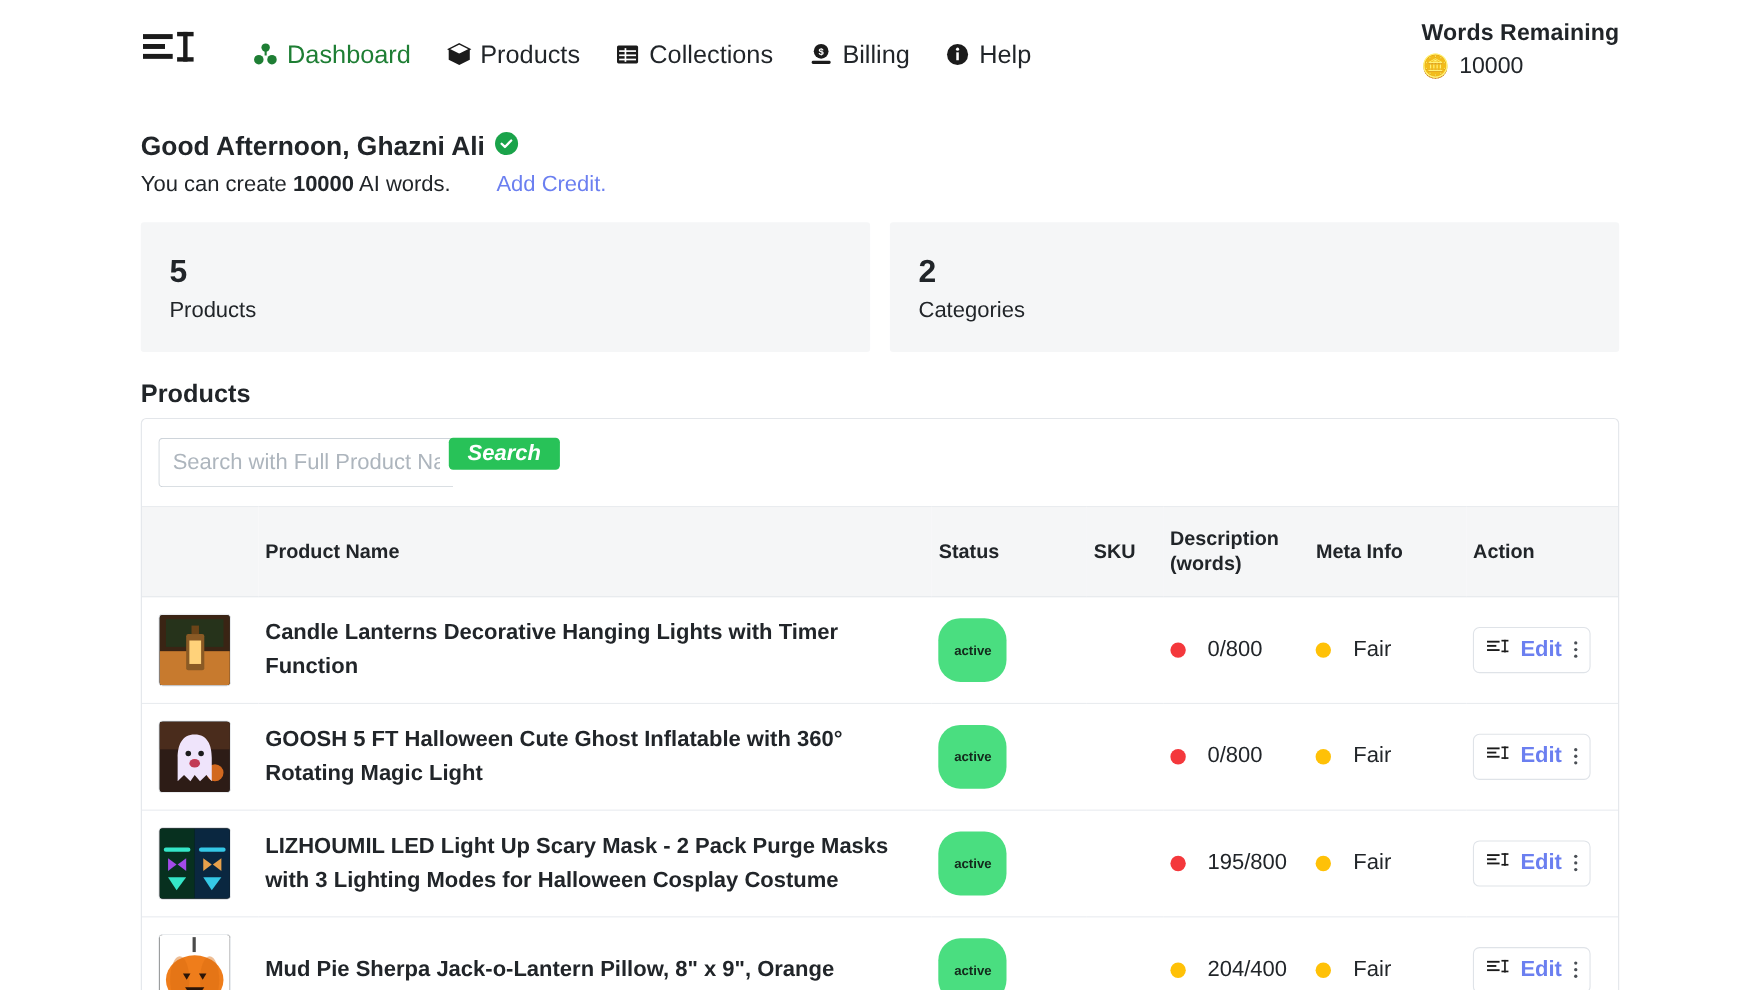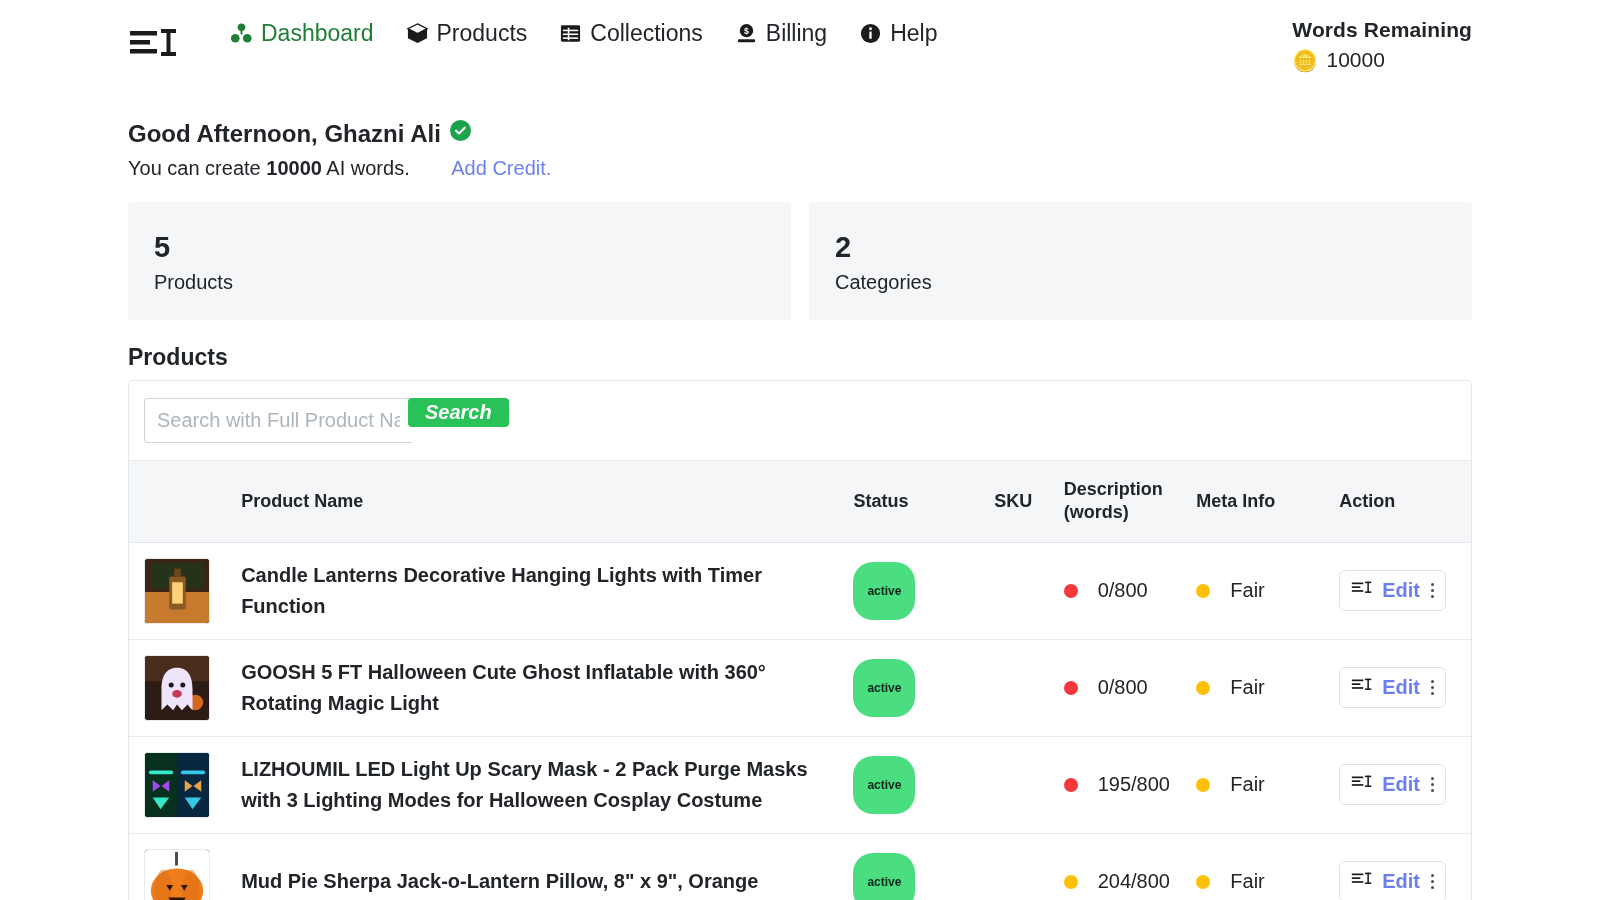--- a/index.html
+++ b/index.html
@@ -30,7 +30,7 @@
     justify-content: flex-start;
   }
   .nav-list {
-    margin-top: 20px;
+    margin-top: 36px;
     margin-left: 46px;
     display: flex;
     align-items: center;

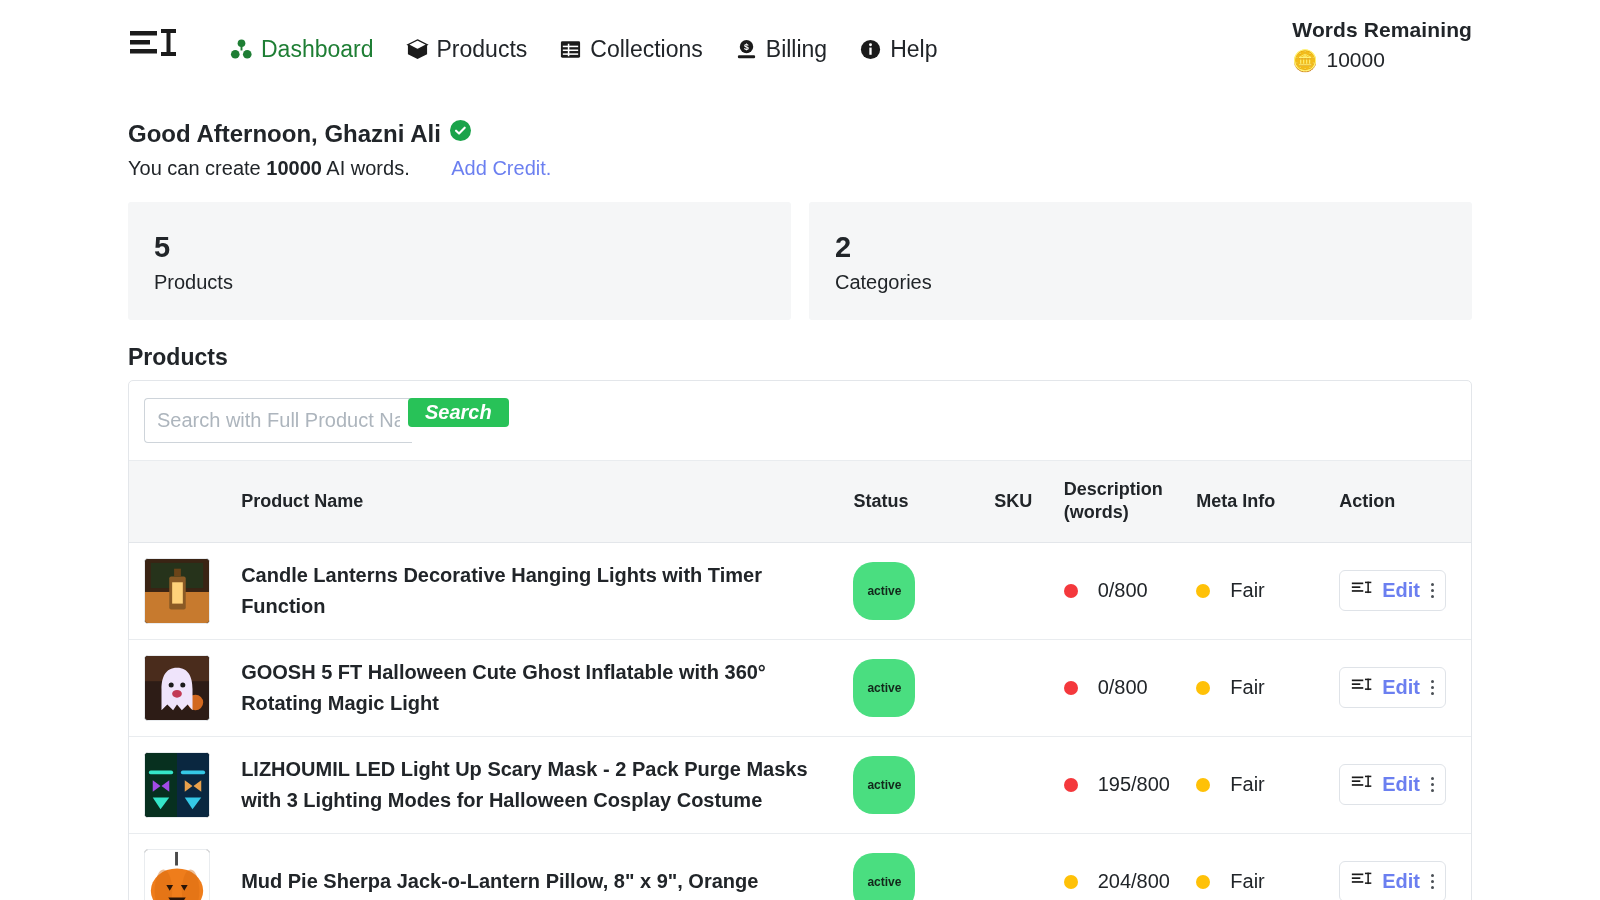--- a/index.html
+++ b/index.html
@@ -589,7 +589,7 @@
         <td>
           <span class="dot-cell">
             <span class="dot" style="background:#ffc107"></span>
-            <span class="dot-text">204/800</span>
+            <span class="dot-text">204/400</span>
           </span>
         </td>
         <td>

